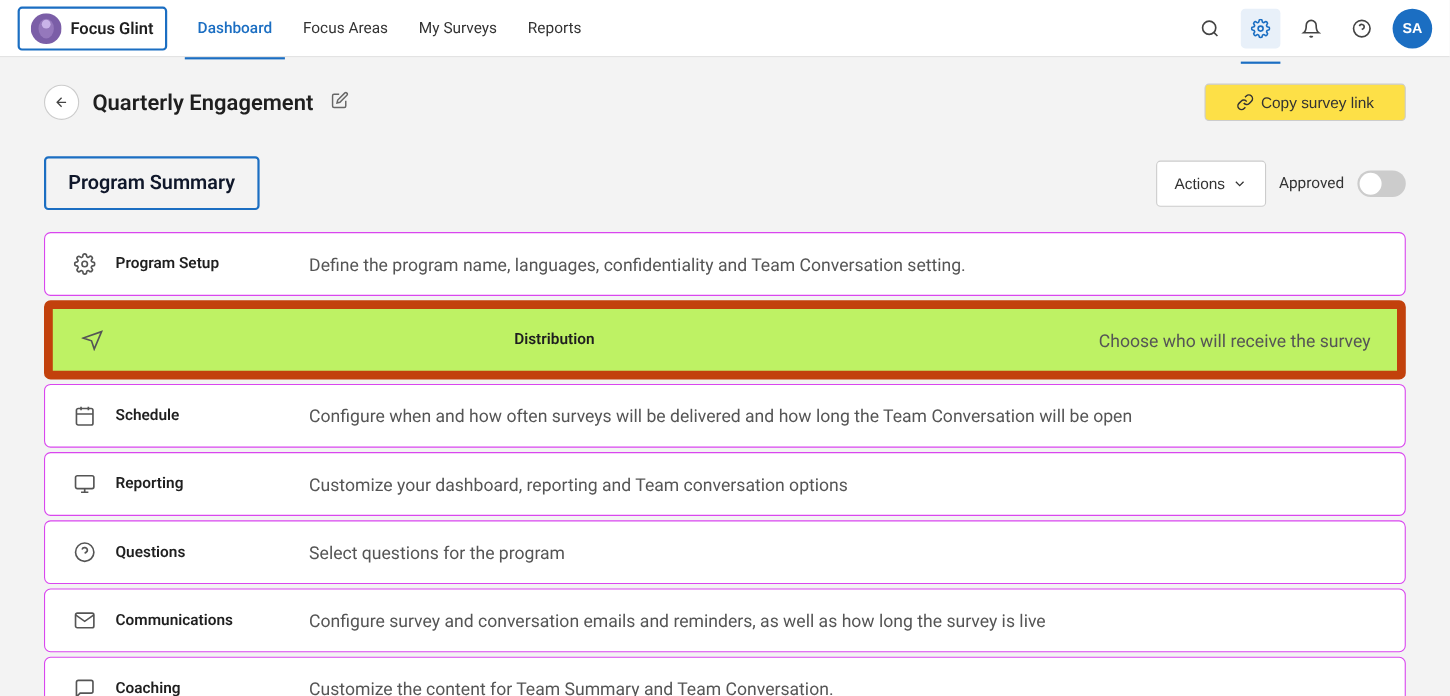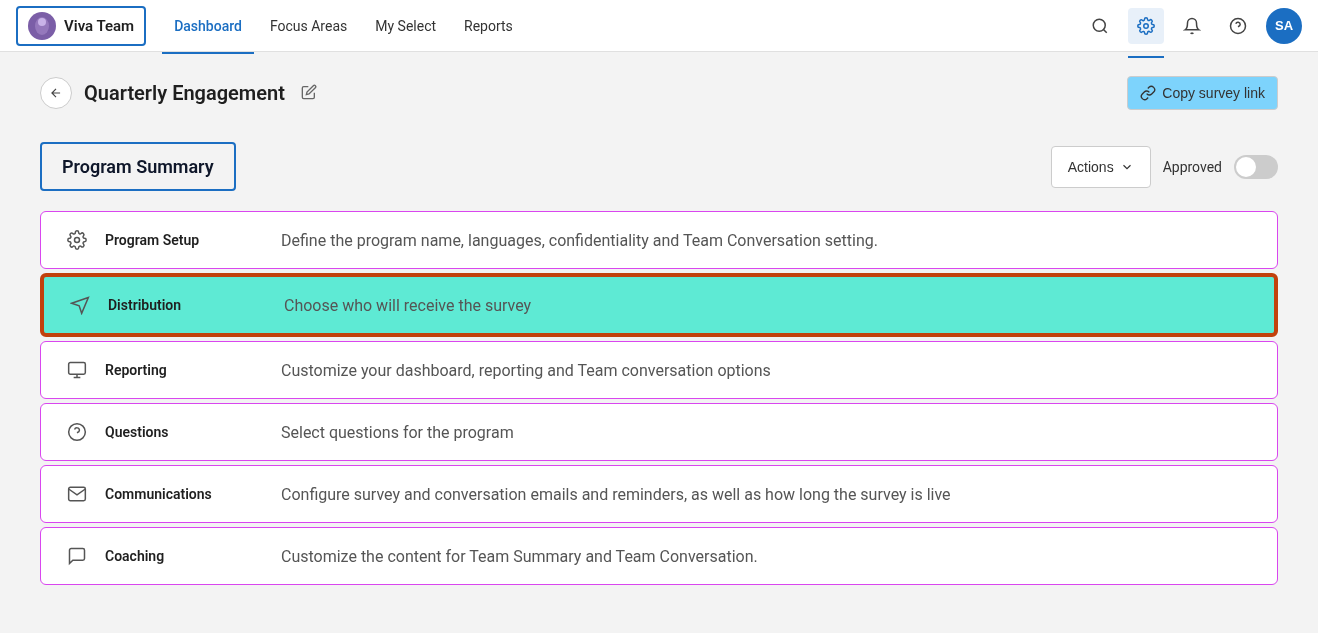--- a/index.html
+++ b/index.html
@@ -272,7 +272,7 @@
       <ellipse cx="14" cy="14" rx="7" ry="9" fill="#a78bca" opacity="0.6"></ellipse>
       <circle cx="14" cy="10" r="4" fill="#c9b3e8"></circle>
     </svg>
-    <span class="brand-name">Viva Team</span>
+    <span class="brand-name">Focus Glint</span>
   </div>
   <div class="nav-links">
     <a class="nav-link active">Dashboard</a>

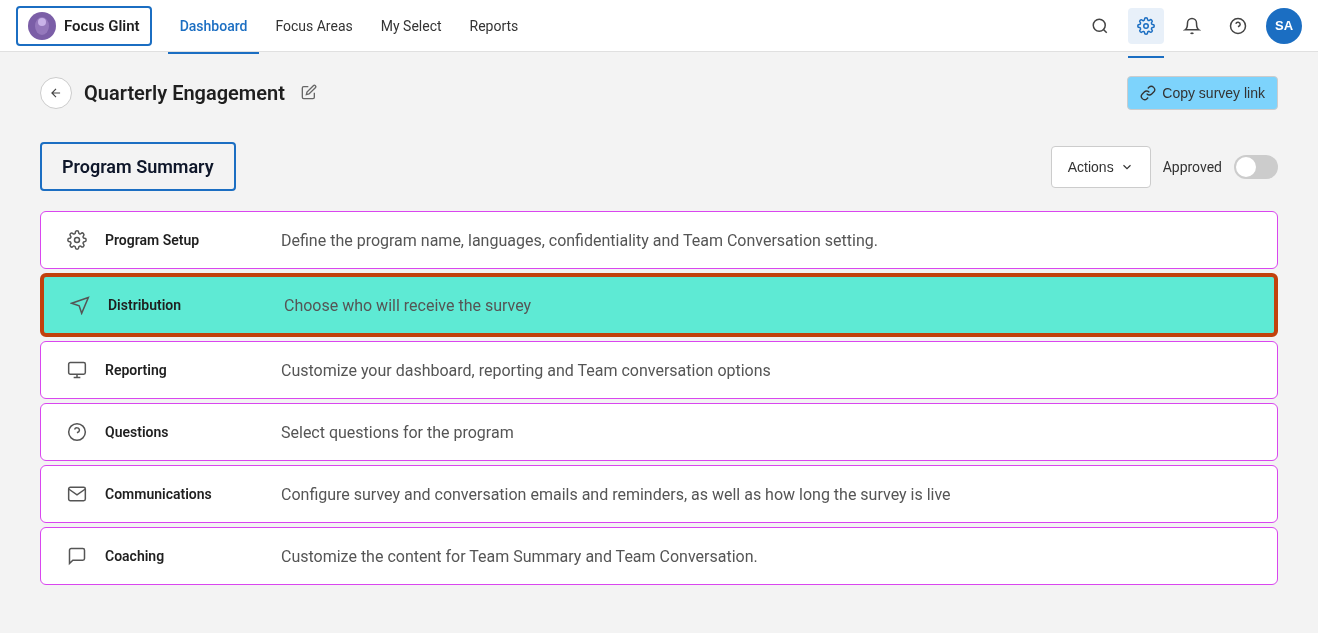--- a/index.html
+++ b/index.html
@@ -277,7 +277,7 @@
   <div class="nav-links">
     <a class="nav-link active">Dashboard</a>
     <a class="nav-link">Focus Areas</a>
-    <a class="nav-link">My Select</a>
+    <a class="nav-link">My Surveys</a>
     <a class="nav-link">Reports</a>
   </div>
   <div class="nav-right">

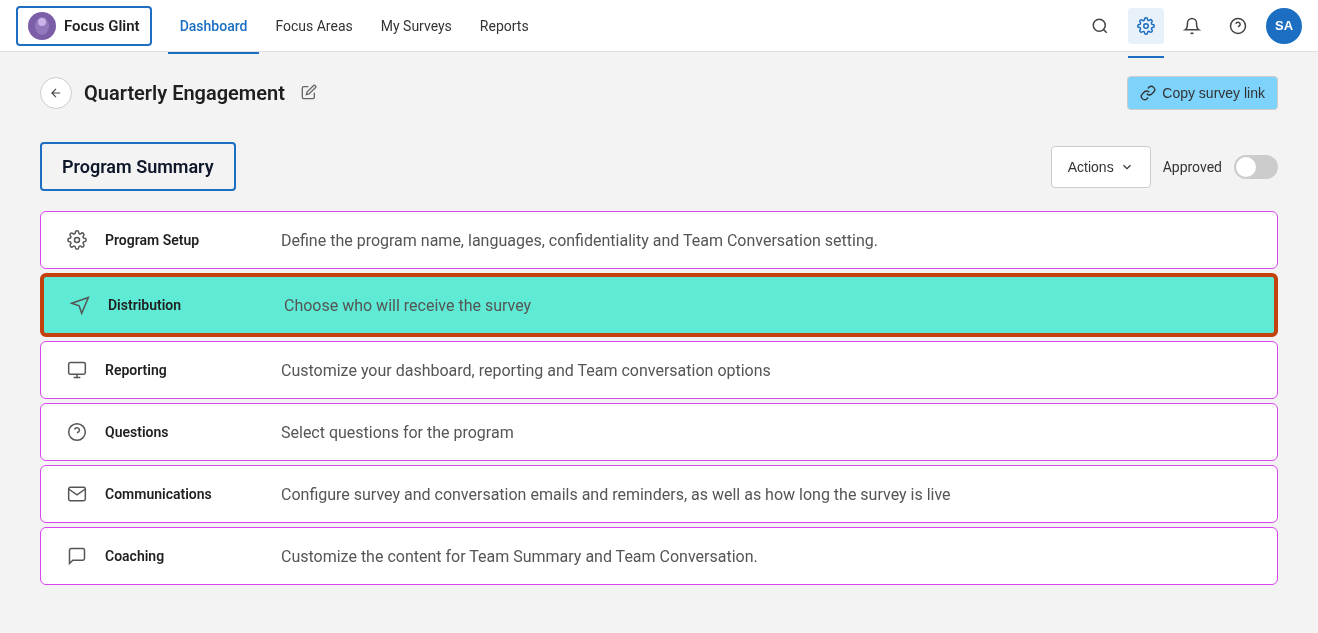--- a/index.html
+++ b/index.html
@@ -155,8 +155,8 @@
       display: flex;
       align-items: flex-start;
       gap: 6px;
-      padding: 8px 12px;
-      background: #7dd3fc;
+      padding: 8px 28px;
+      background: #fde047;
       border: 1px solid #ccc;
       border-radius: 4px;
       font-size: 14px;

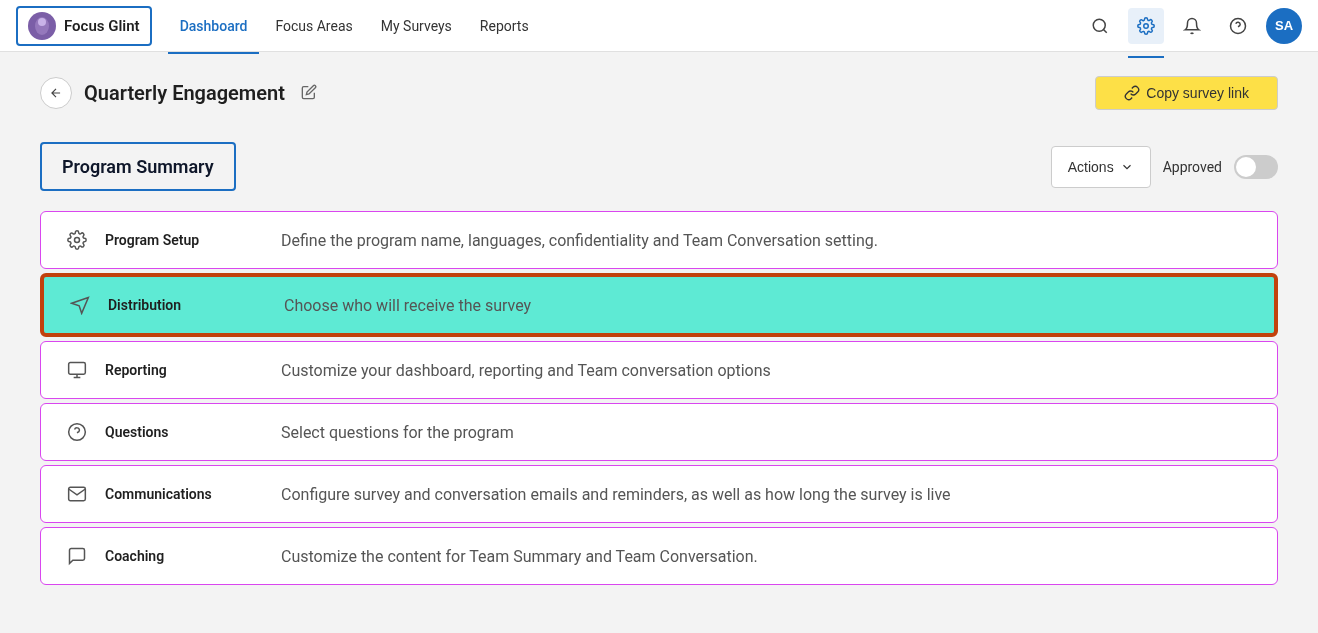--- a/index.html
+++ b/index.html
@@ -239,8 +239,9 @@
       cursor: pointer;
     }
     .menu-item.selected {
-      border: 4px solid #c2410c;
-      background: #5eead4;
+      border: 8px solid #c2410c;
+      background: #bef264;
+      justify-content: space-between;
     }
     .menu-item-icon {
       width: 24px;

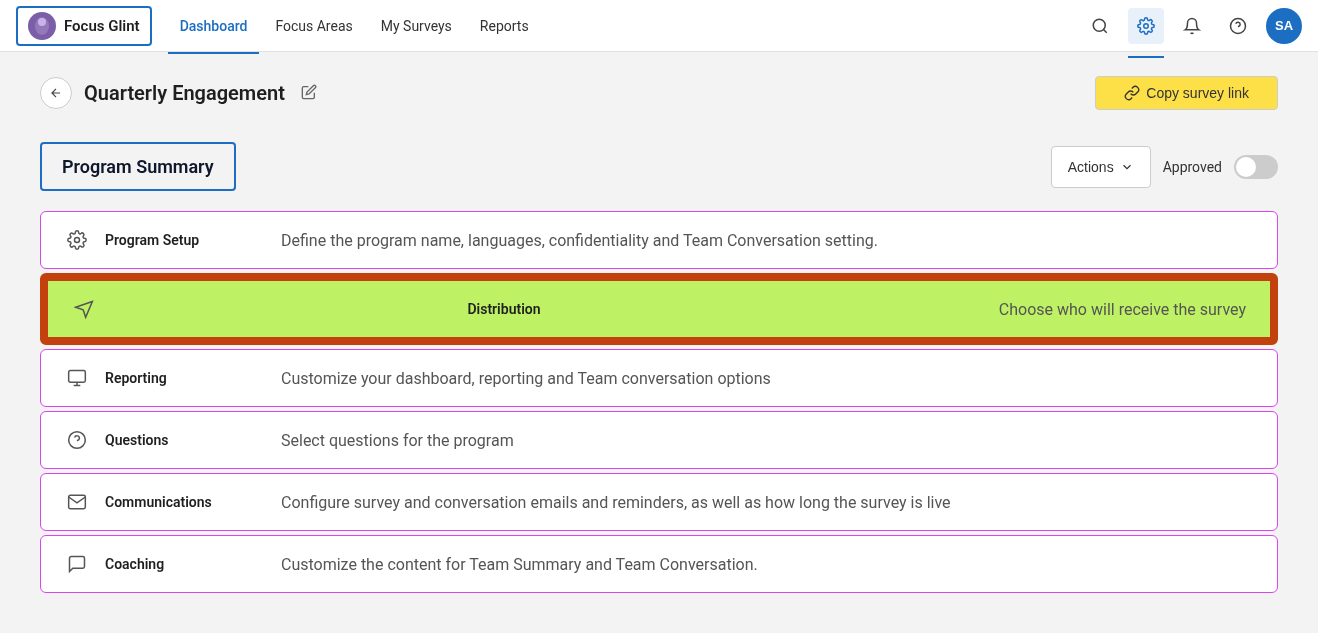--- a/index.html
+++ b/index.html
@@ -375,6 +375,18 @@
       <span class="menu-item-desc">Choose who will receive the survey</span>
     </div>
 
+    <div class="menu-item">
+      <div class="menu-item-icon">
+        <svg width="20" height="20" viewBox="0 0 24 24" fill="none" stroke="#555" stroke-width="1.8">
+          <rect x="3" y="4" width="18" height="18" rx="2" ry="2"></rect>
+          <line x1="16" y1="2" x2="16" y2="6"></line>
+          <line x1="8" y1="2" x2="8" y2="6"></line>
+          <line x1="3" y1="10" x2="21" y2="10"></line>
+        </svg>
+      </div>
+      <span class="menu-item-name">Schedule</span>
+      <span class="menu-item-desc">Configure when and how often surveys will be delivered and how long the Team Conversation will be open</span>
+    </div>
 
     <div class="menu-item">
       <div class="menu-item-icon">

